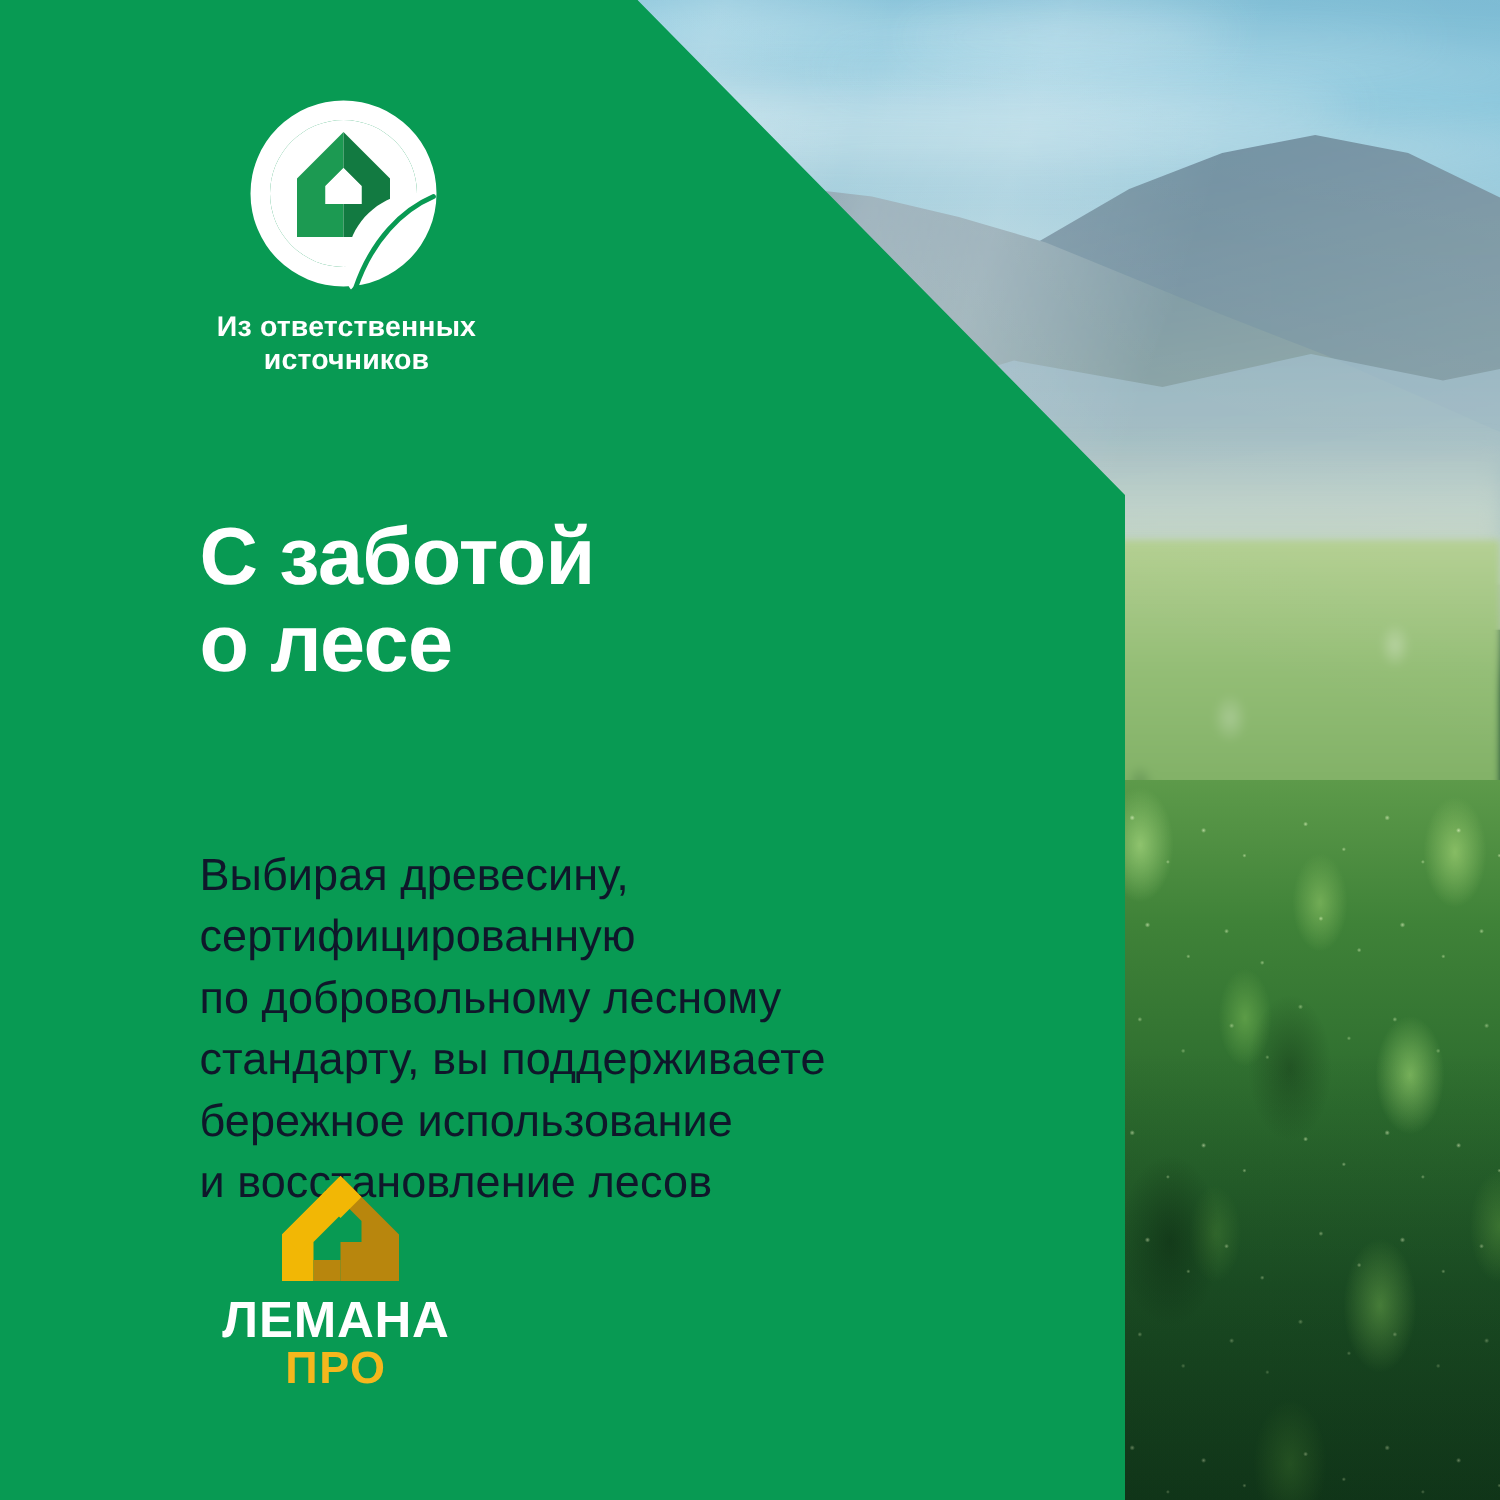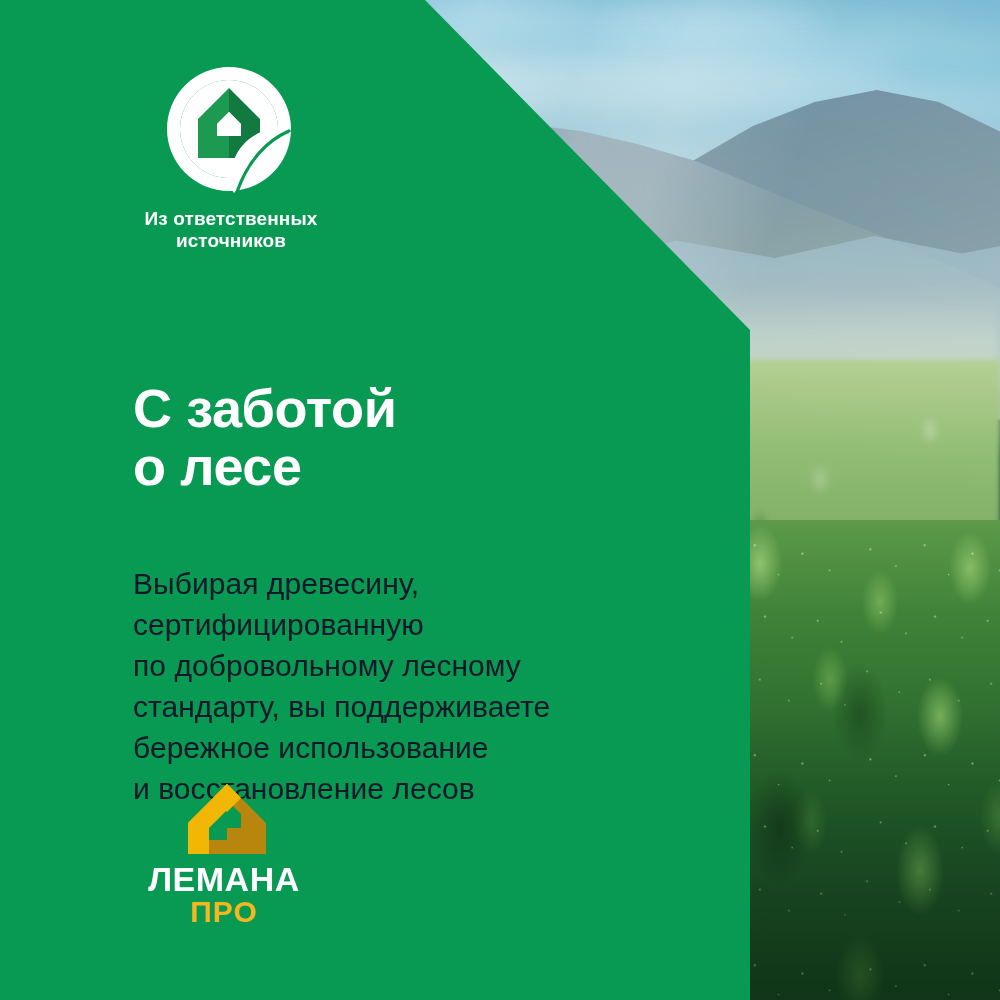--- a/index.html
+++ b/index.html
@@ -306,7 +306,7 @@
   .headline {
     position: absolute;
     left: 133px;
-    top: 343px;
+    top: 306px;
     color: #ffffff;
     font-size: 54px;
     font-weight: 700;

